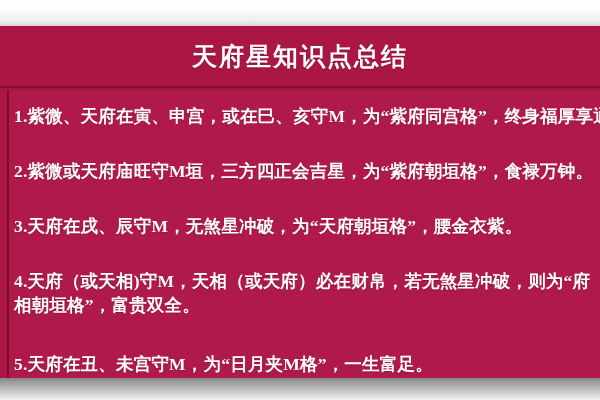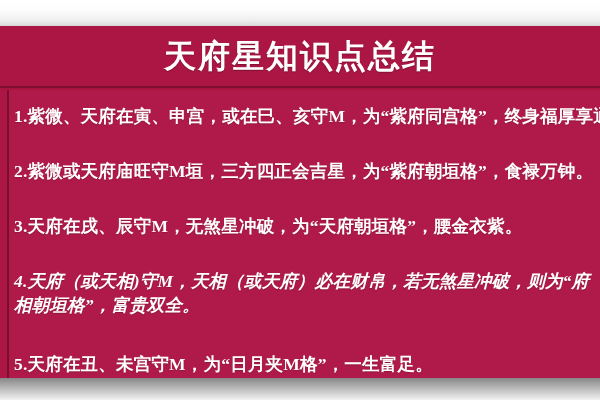--- a/index.html
+++ b/index.html
@@ -57,7 +57,7 @@
   }
   .title-text {
     color: #ffffff;
-    font-size: 32px;
+    font-size: 25px;
     font-weight: bold;
     letter-spacing: 2px;
     line-height: 1;

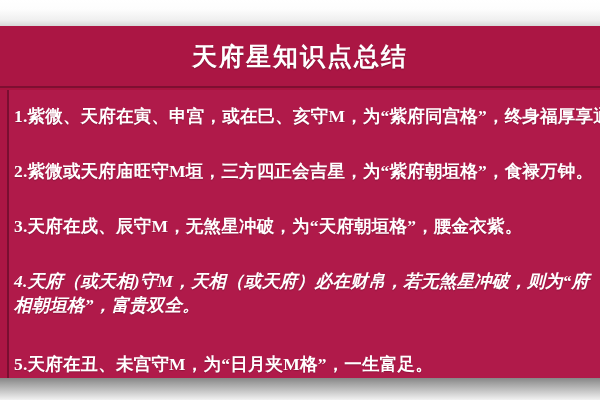--- a/index.html
+++ b/index.html
@@ -123,7 +123,7 @@
   .p1 { top: 14px; }
   .p2 { top: 69px; }
   .p3 { top: 124px; }
-  .p4 { top: 179px; font-style: italic; }
+  .p4 { top: 179px; }
   .p5 { top: 262px; }
 
   

